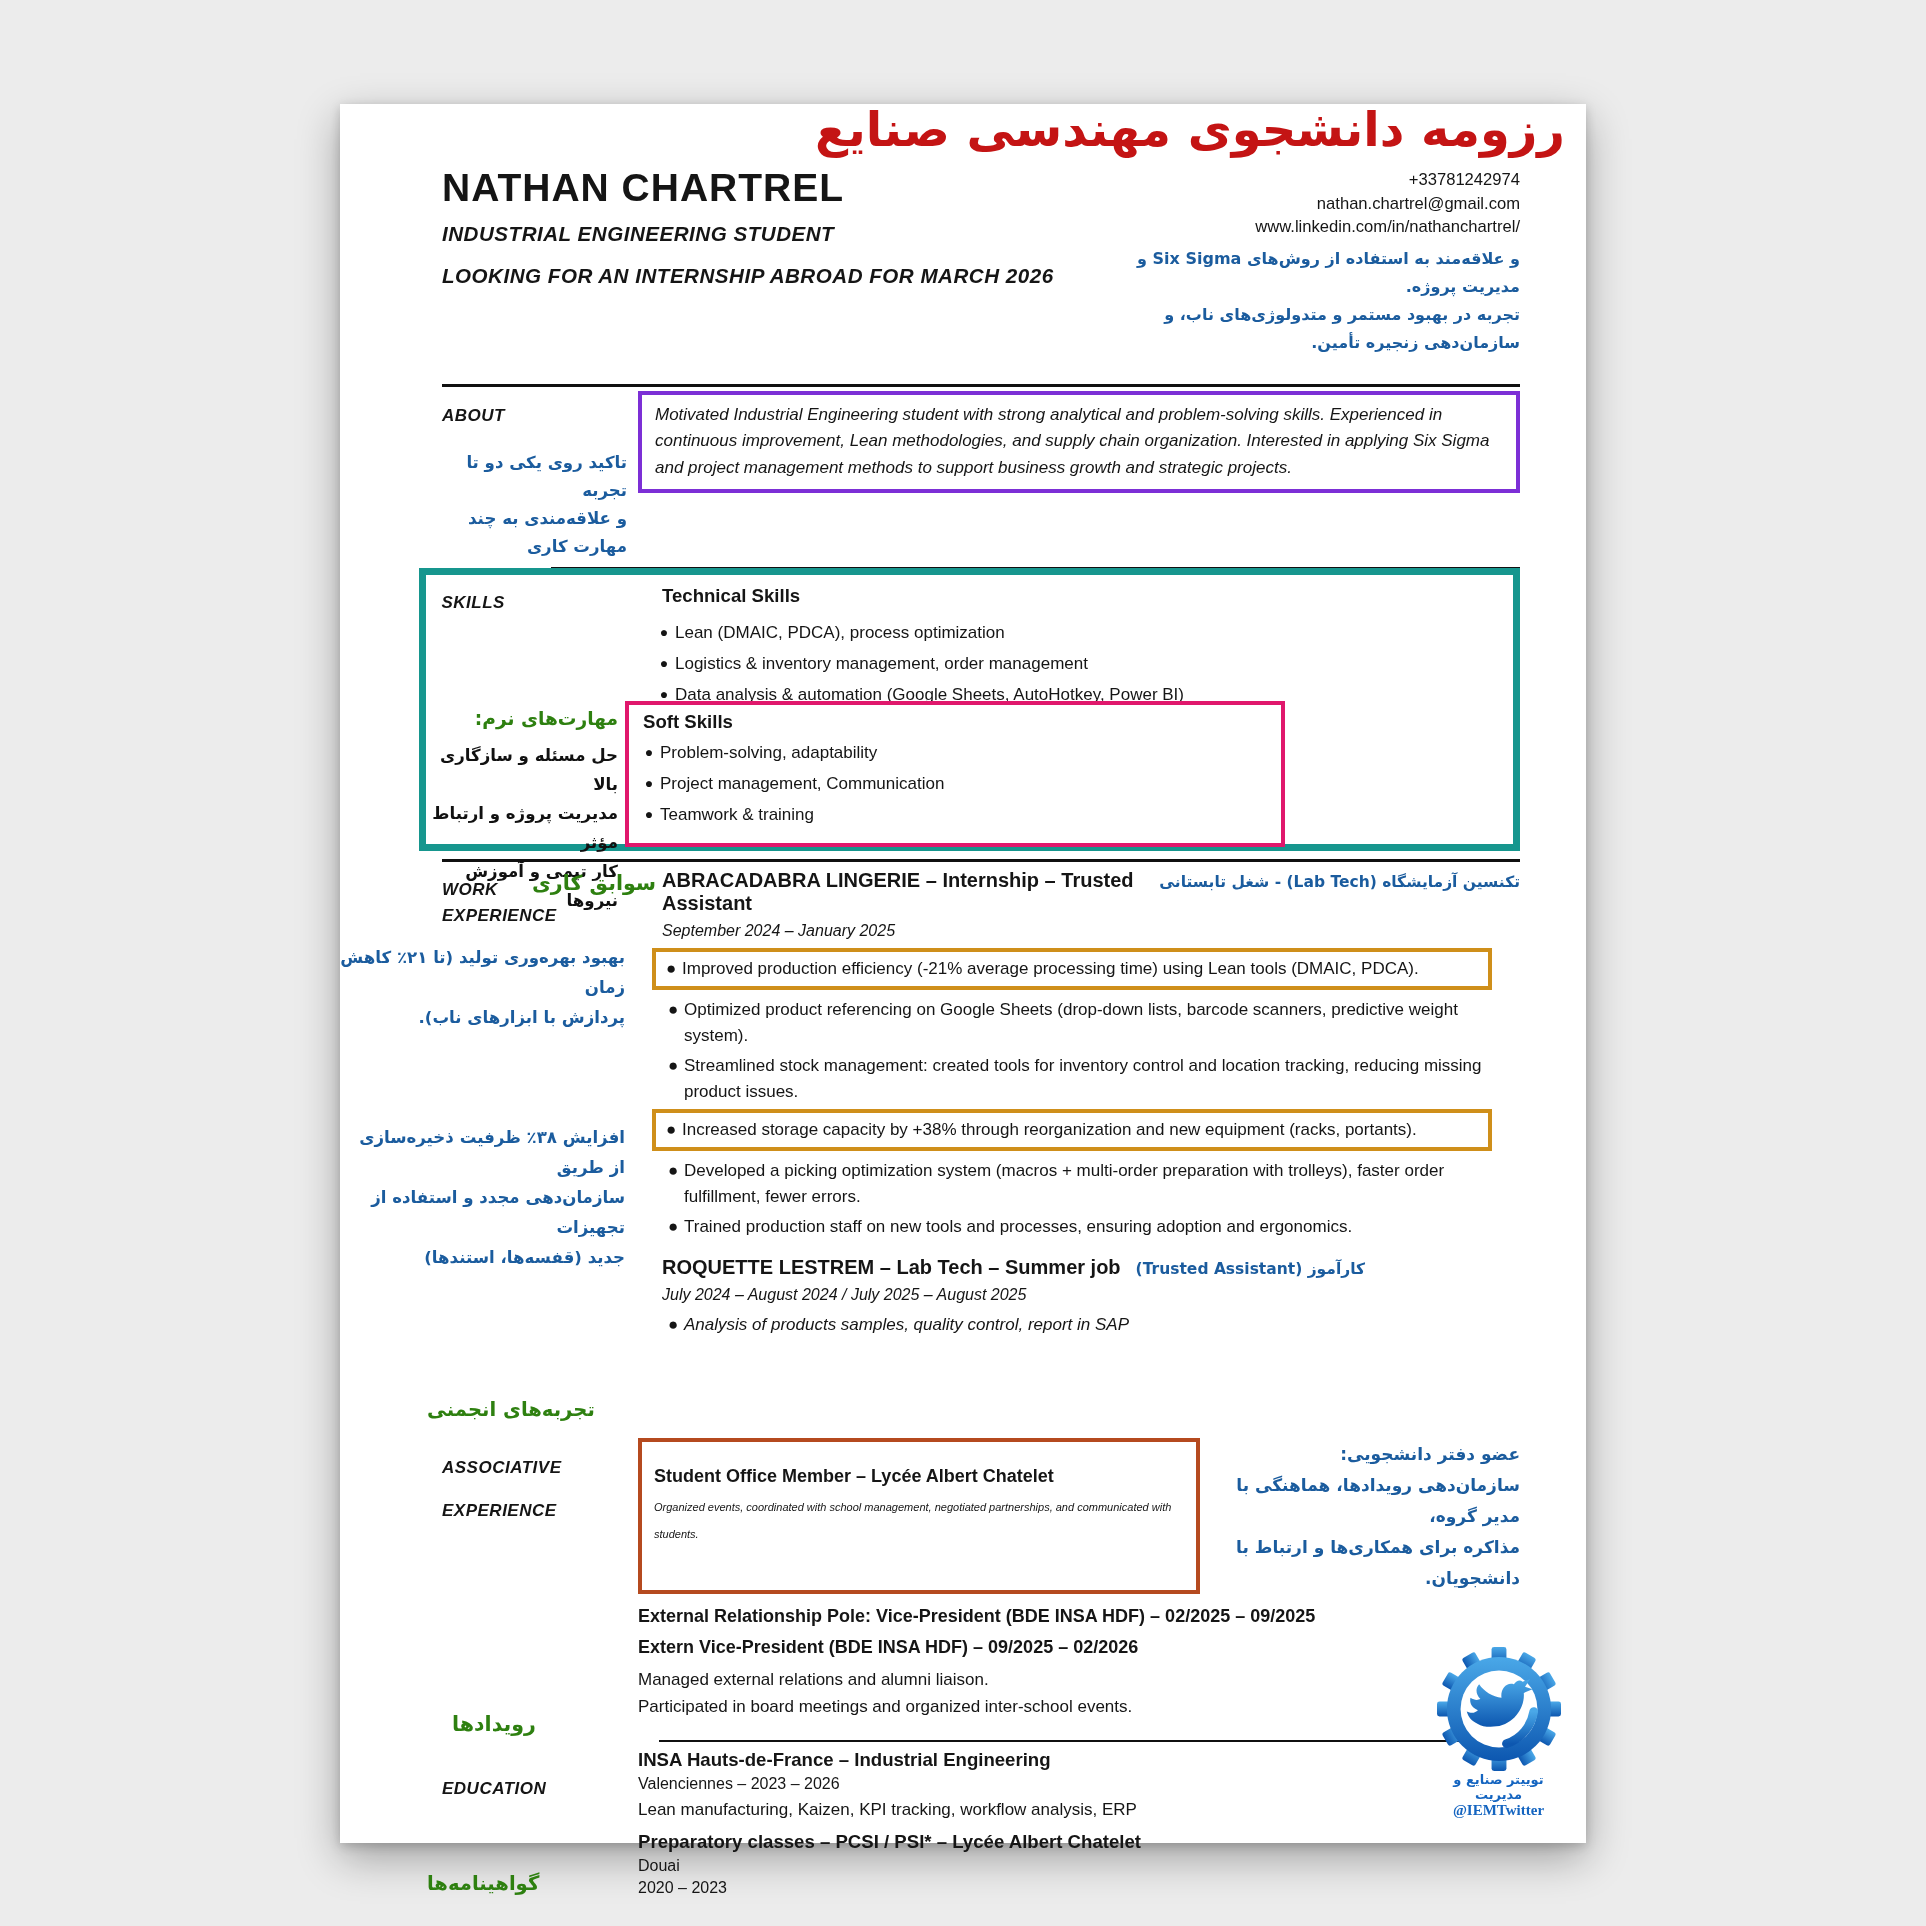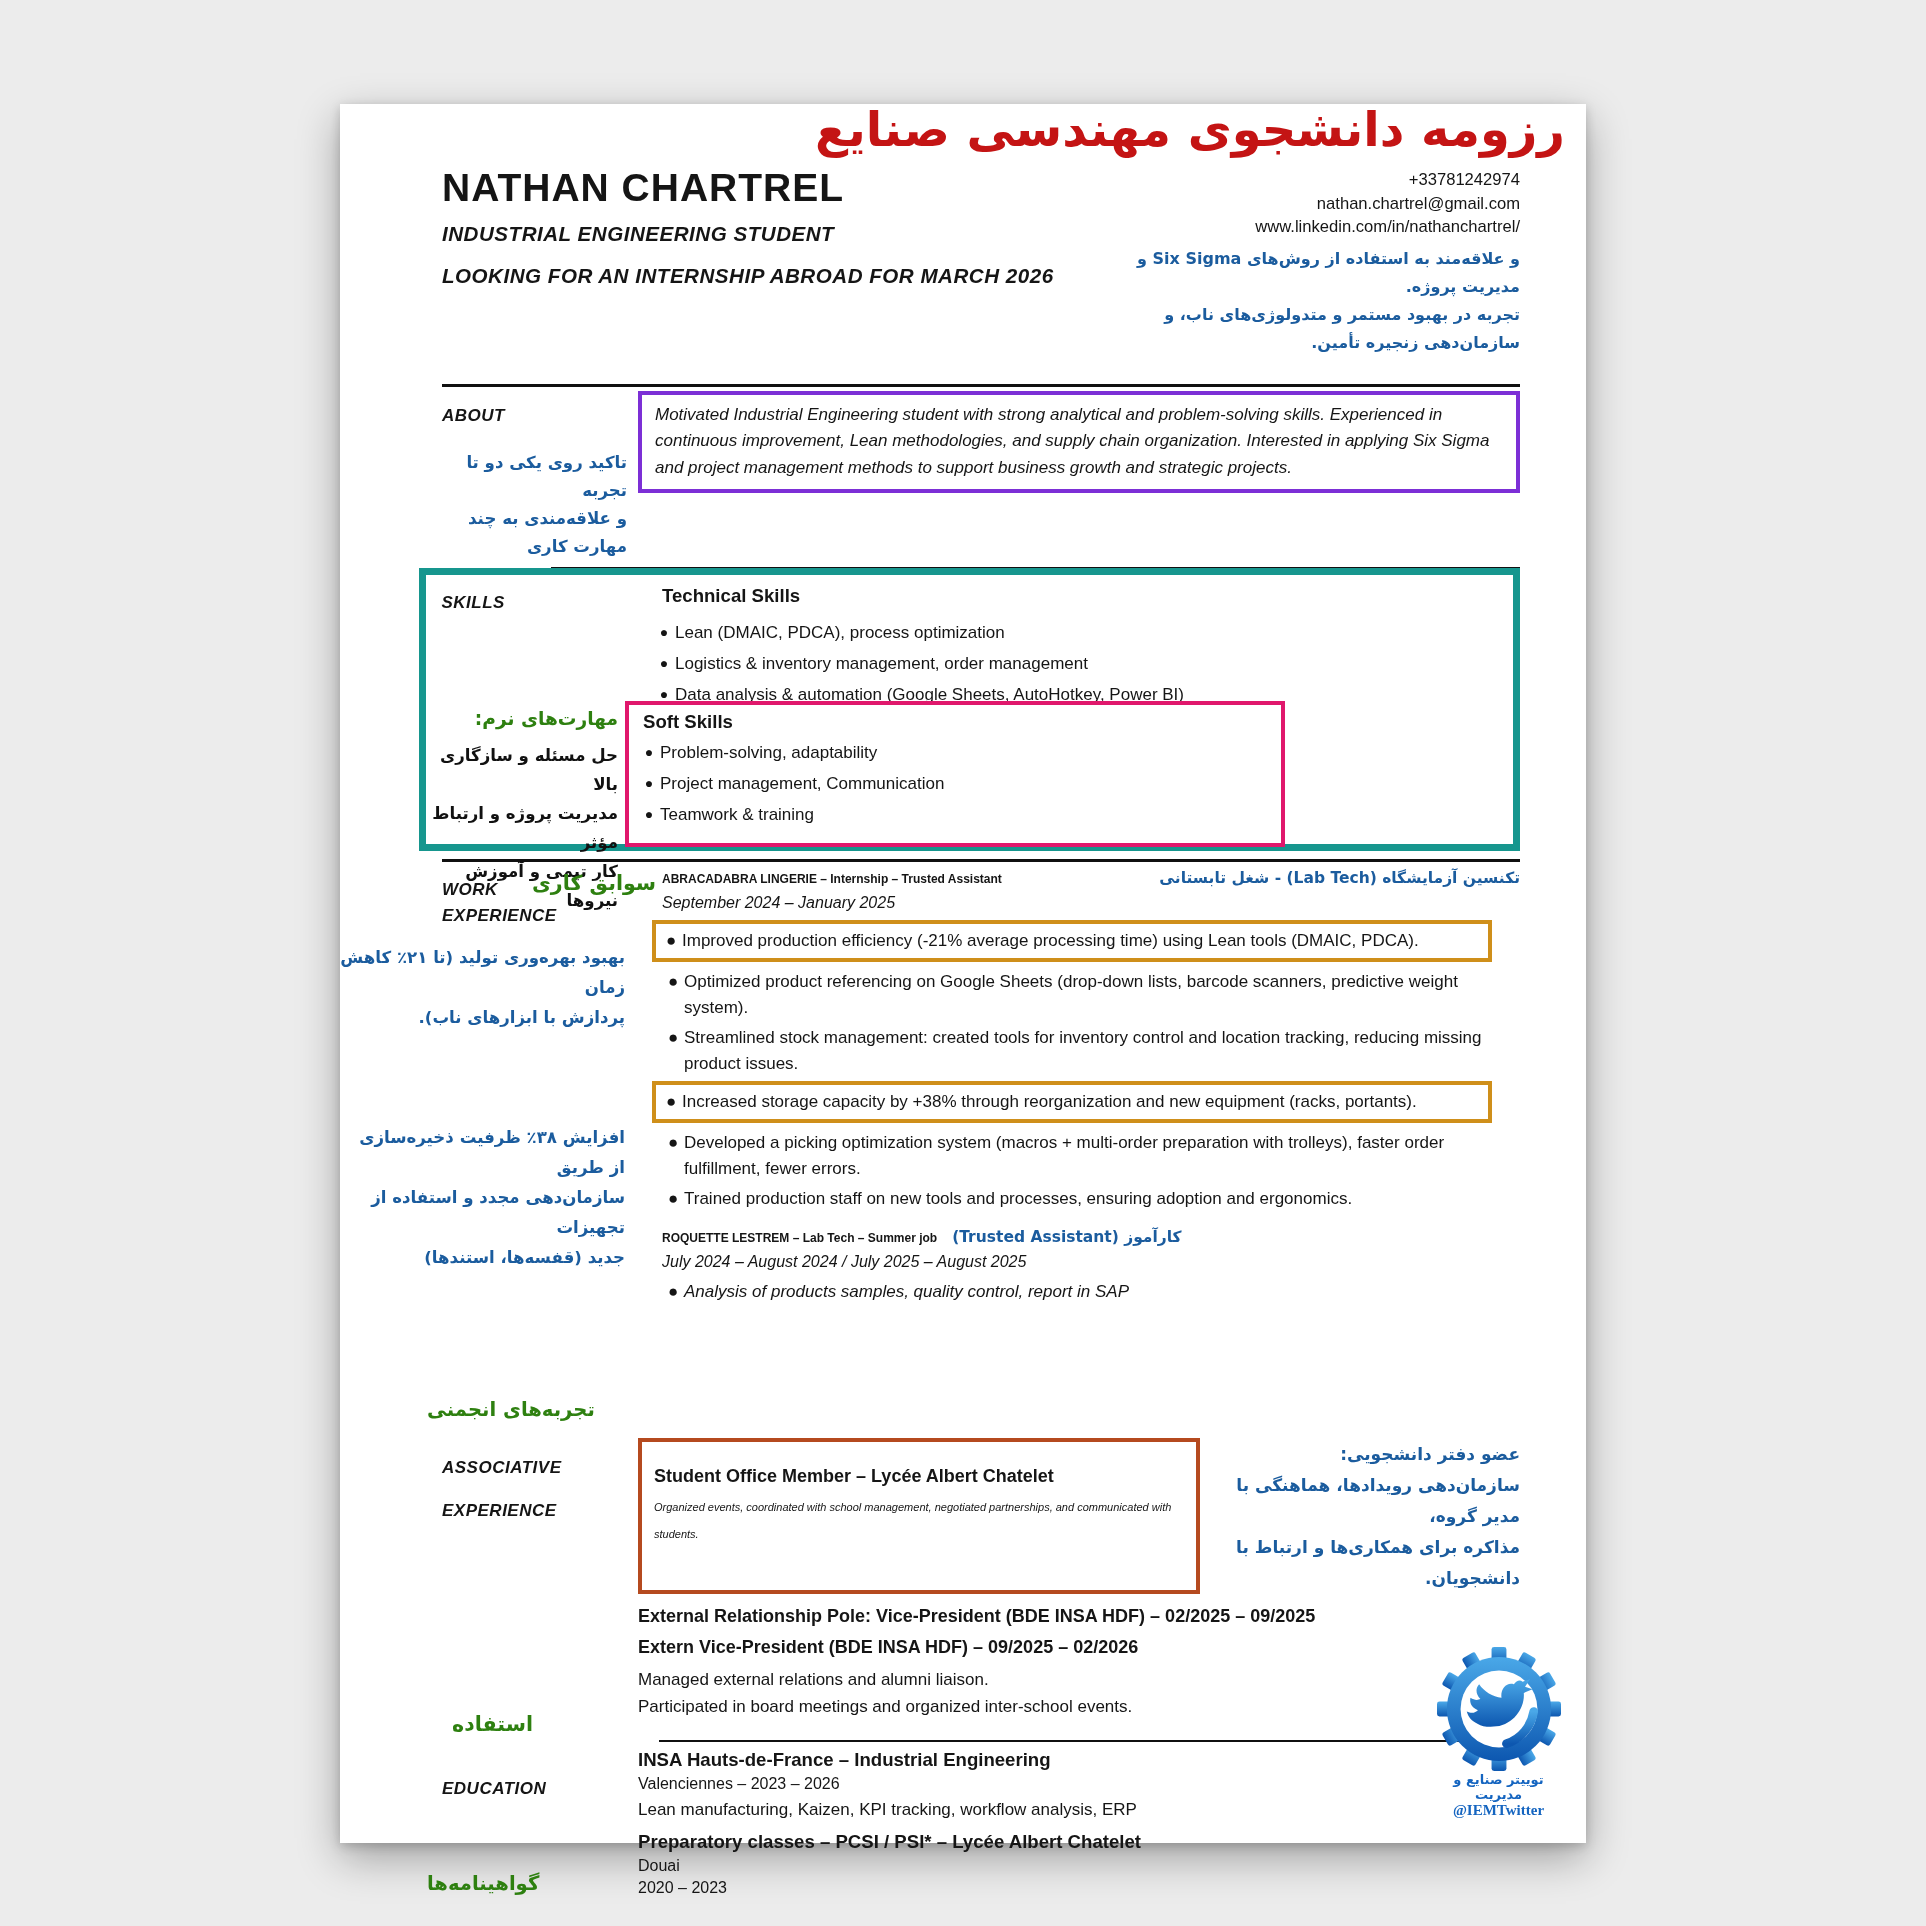--- a/index.html
+++ b/index.html
@@ -60,7 +60,7 @@
   .assoc-fa-heading{position:absolute;left:87px;bottom:0;color:var(--green);font-size:19.6px;font-weight:bold;}
   .work .ccol{margin-left:298px;padding-left:24px;}
   .job-title-row{display:flex;justify-content:space-between;align-items:baseline;}
-  .job-title{font-size:12px;font-weight:bold;}
+  .job-title{font-size:20px;font-weight:bold;}
   .job-fa{color:var(--blue);font-size:15.5px;font-weight:bold;white-space:nowrap;margin-left:15px;}
   .job-dates{font-size:16px;font-style:italic;margin:7px 0 8px;}
   .blist{list-style:none;}

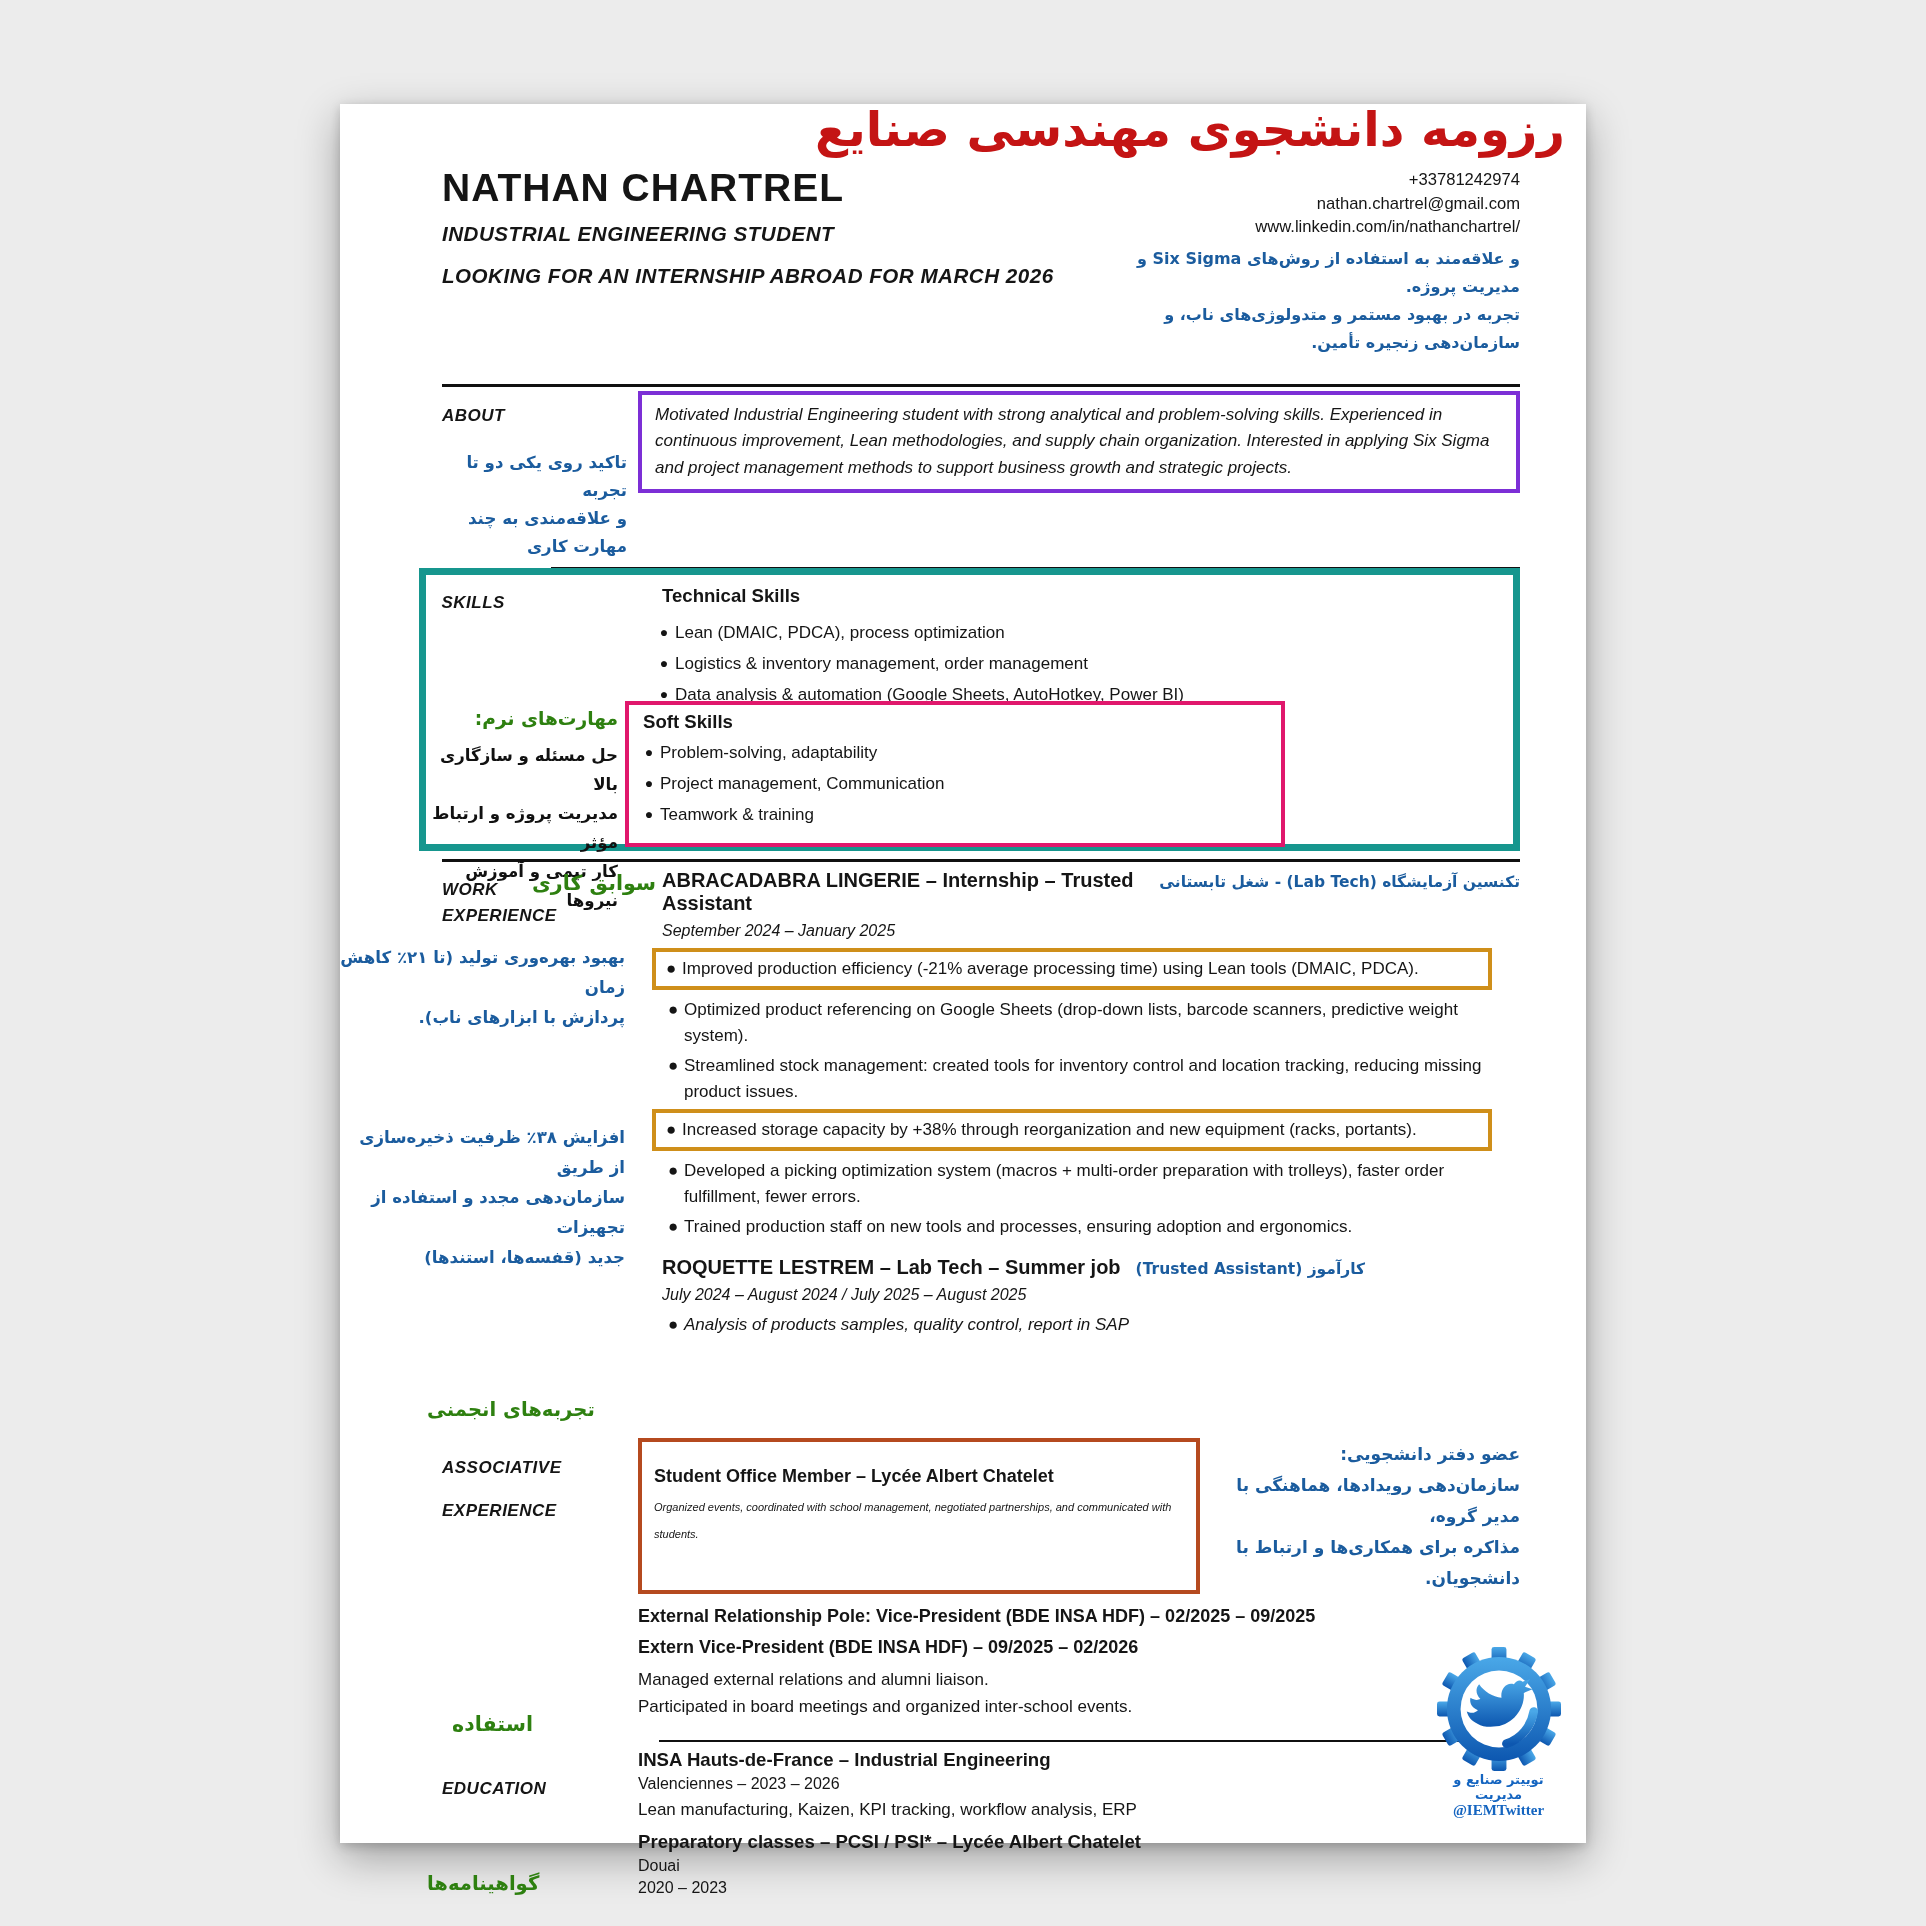--- a/index.html
+++ b/index.html
@@ -282,7 +282,7 @@
       <div class="assoc-desc">Managed external relations and alumni liaison.</div>
       <div class="assoc-desc" style="margin-top:4px;">Participated in board meetings and organized inter-school events.</div>
     </div>
-    <div class="edu-fa-heading fa">استفاده</div>
+    <div class="edu-fa-heading fa">رویدادها</div>
   </div>
 
   <div class="hr hr-edu"></div>

